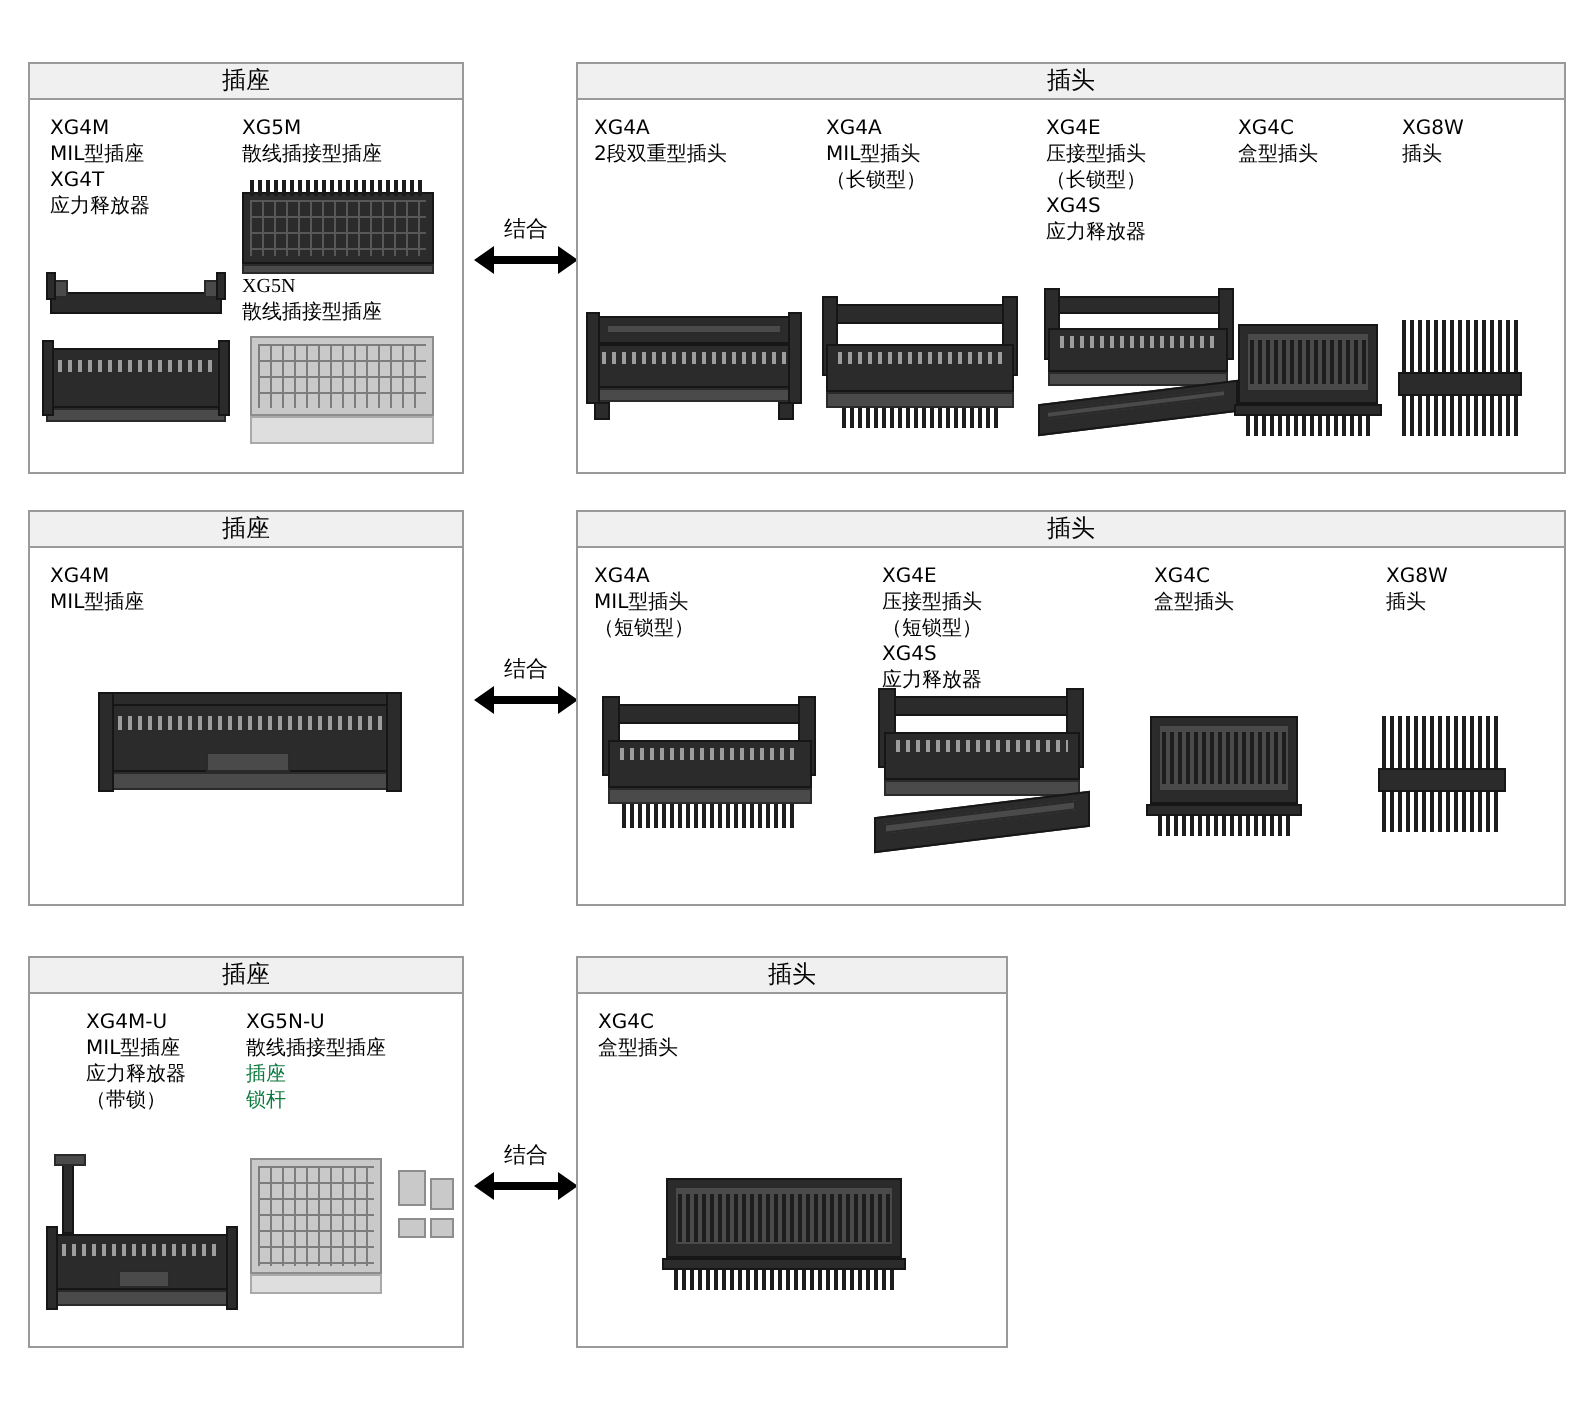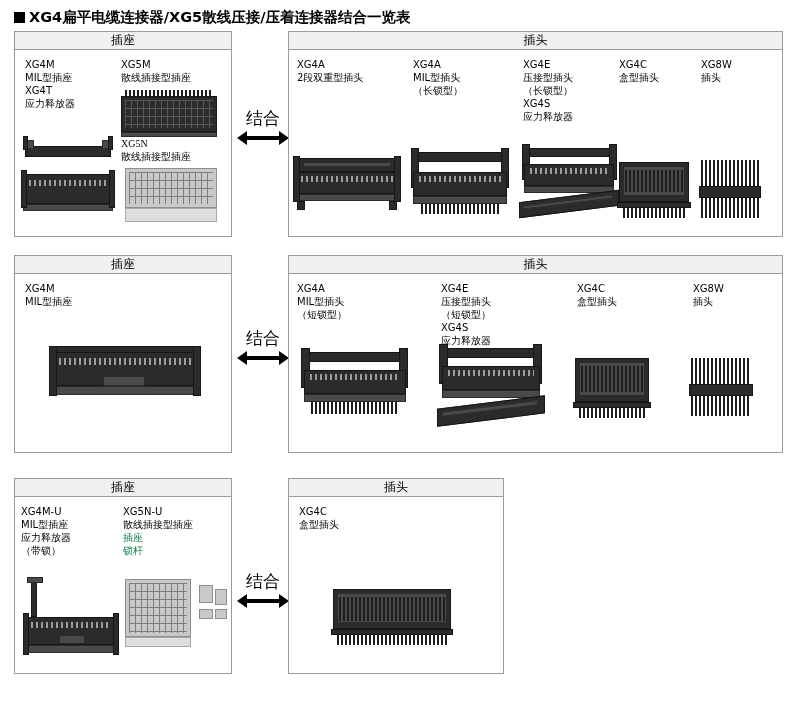--- a/index.html
+++ b/index.html
@@ -157,10 +157,6 @@
 
 <div class="page">
 
-  <div class="title-row">
-    <span class="title-marker"></span>
-    <span class="title-text">XG4扁平电缆连接器/XG5散线压接/压着连接器结合一览表</span>
-  </div>
 
   <div class="panel" style="left:14px; top:31px; width:218px; height:206px;">
     <div class="panel-head">插座</div>

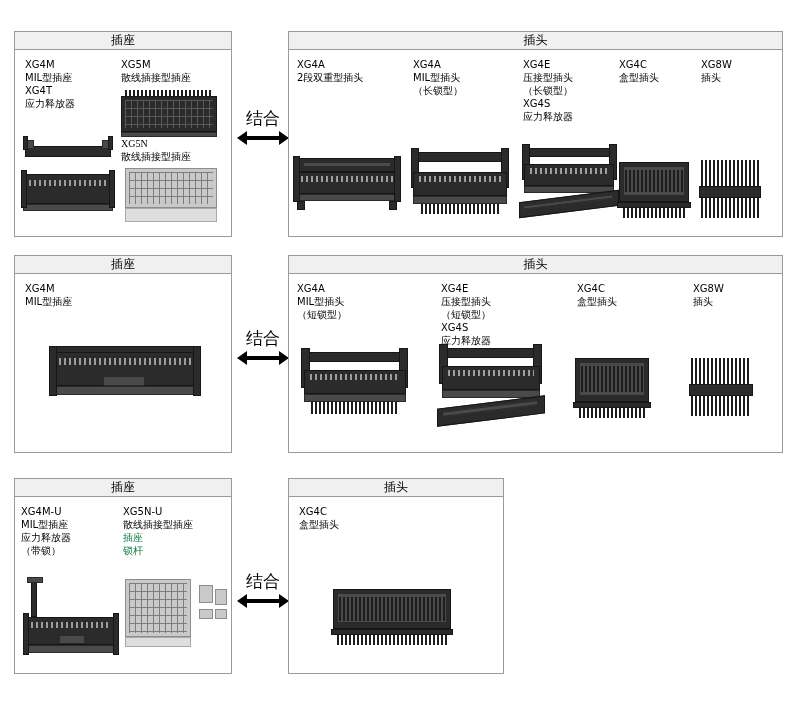--- a/index.html
+++ b/index.html
@@ -84,7 +84,7 @@
     width: 54px;
   }
   .join-text {
-    font-size: 17px;
+    font-size: 11px;
     display: block;
     margin-bottom: 1px;
   }

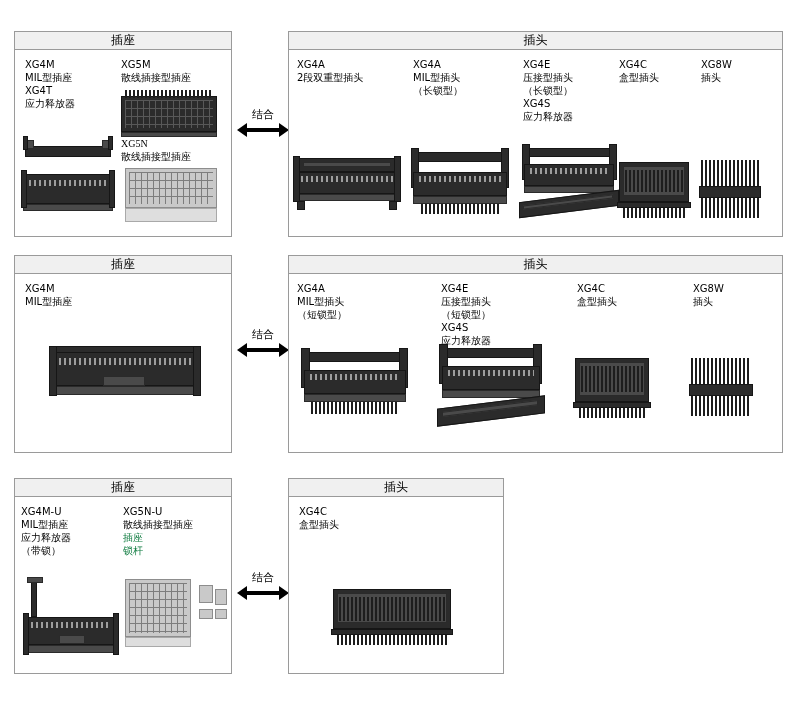--- a/index.html
+++ b/index.html
@@ -395,7 +395,7 @@
     <div class="panel-head">插座</div>
     <div class="panel-body" style="height:177px;">
 
-      <div class="lbl" style="left:6px; top:8px;">
+      <div class="lbl" style="left:28px; top:8px;">
         <span class="code">XG4M-U</span>
         <span class="desc">MIL型插座</span>
         <span class="desc">应力释放器</span>

